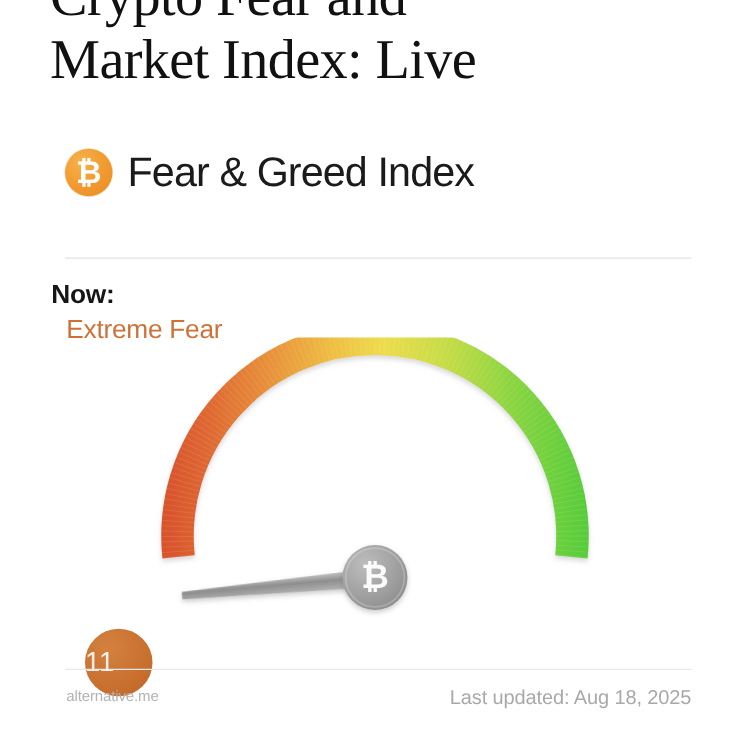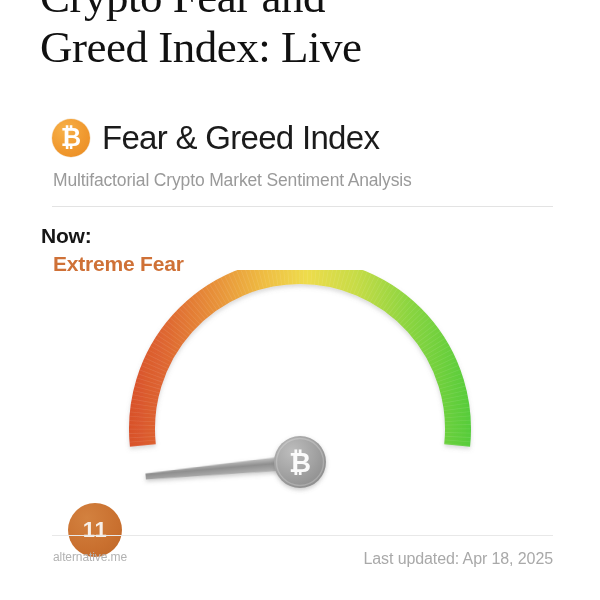--- a/index.html
+++ b/index.html
@@ -170,7 +170,7 @@
 
 <div id="page-headline">
   <span class="hl-line">Crypto Fear and</span>
-  <span class="hl-line">Greed Index: Live</span>
+  <span class="hl-line">Market Index: Live</span>
 </div>
 
 <div id="widget-card">

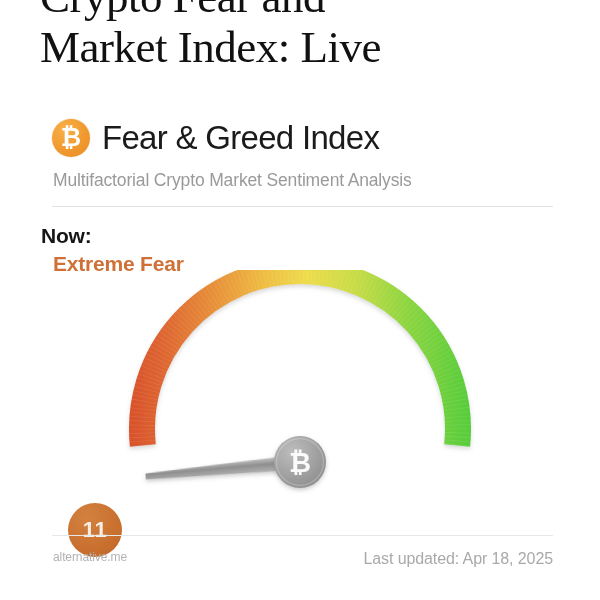--- a/index.html
+++ b/index.html
@@ -182,7 +182,6 @@
     <span class="card-title">Fear &amp; Greed Index</span>
   </div>
 
-  <div class="card-subtitle">Multifactorial Crypto Market Sentiment Analysis</div>
 
   <div class="divider"></div>
 

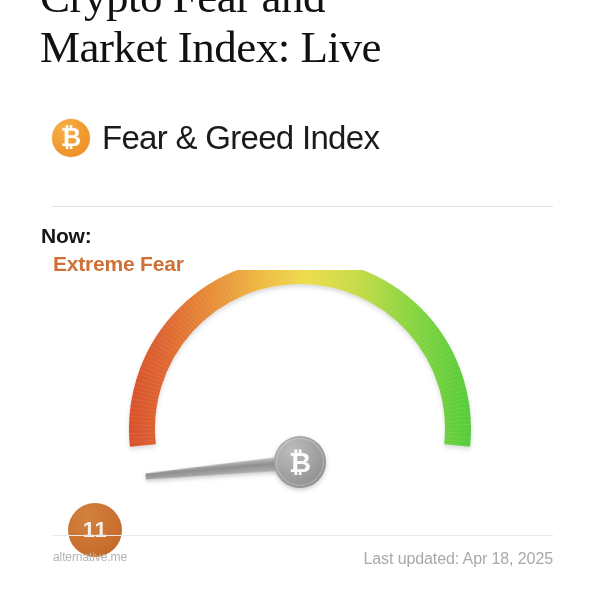--- a/index.html
+++ b/index.html
@@ -108,7 +108,7 @@
     left: 53px;
     top: 160px;
     font-size: 21px;
-    font-weight: bold;
+    font-weight: normal;
     color: #cf7137;
     letter-spacing: -0.2px;
   }

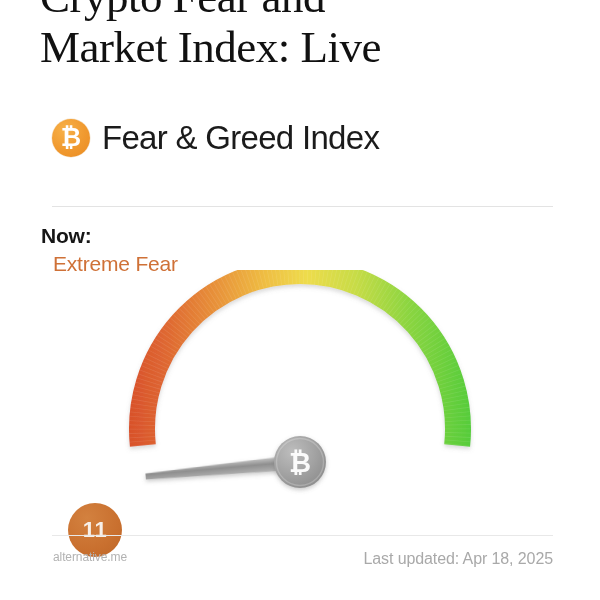--- a/index.html
+++ b/index.html
@@ -131,10 +131,10 @@
     width: 54px; height: 54px;
     border-radius: 50%;
     background: radial-gradient(circle at 35% 28%, #d3813f 0%, #c9702f 60%, #bd6527 100%);
-    display: flex; align-items: center; justify-content: center;
+    display: flex; align-items: center; 
     color: #f7efe8;
     font-size: 22px;
-    font-weight: bold;
+    font-weight: normal;
     letter-spacing: 0.5px;
   }
 

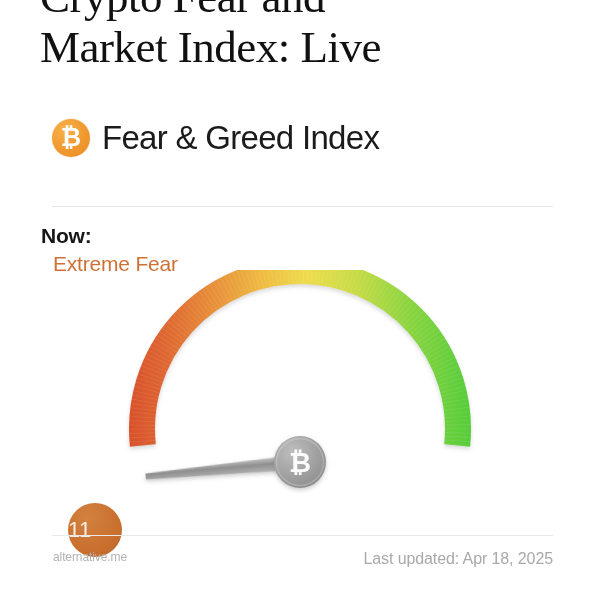--- a/index.html
+++ b/index.html
@@ -245,7 +245,7 @@
 
   <div class="footer-divider"></div>
   <div class="footer-left">alternative.me</div>
-  <div class="footer-right">Last updated: Apr 18, 2025</div>
+  <div class="footer-right">Last updated: Aug 18, 2025</div>
 </div>
 
 </body></html>

